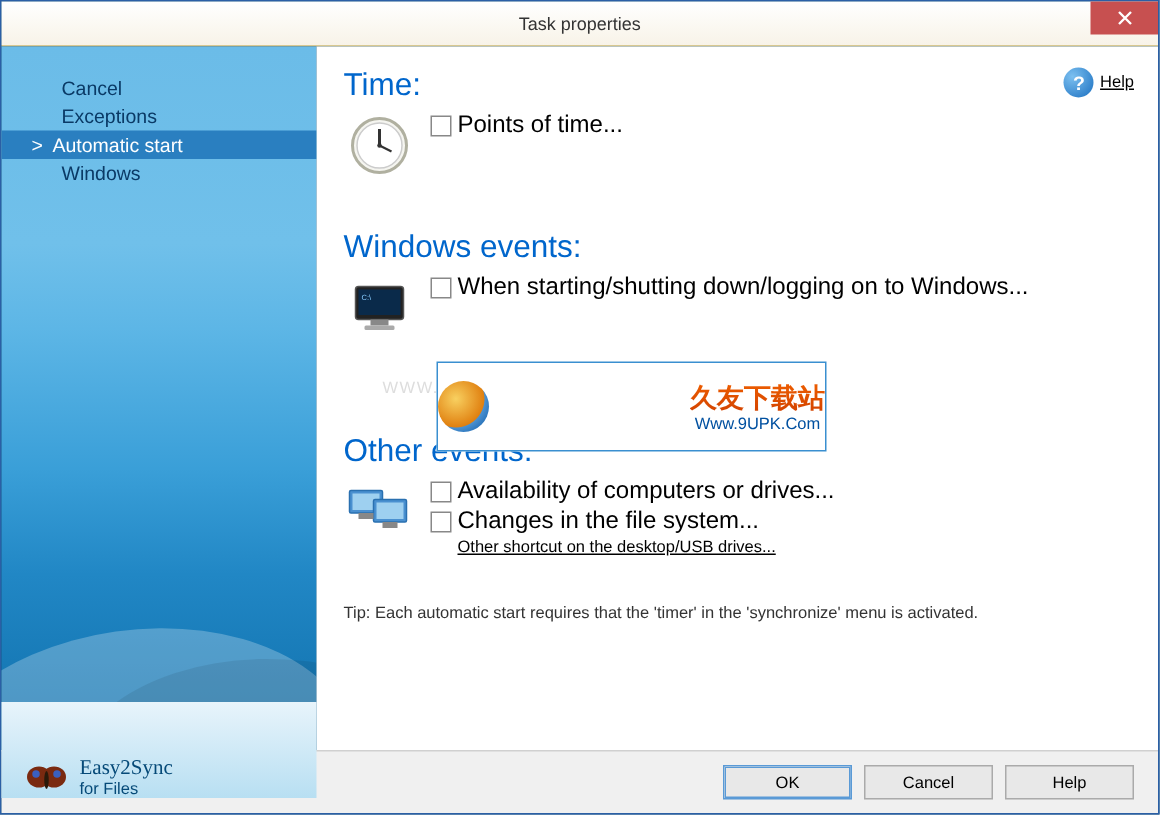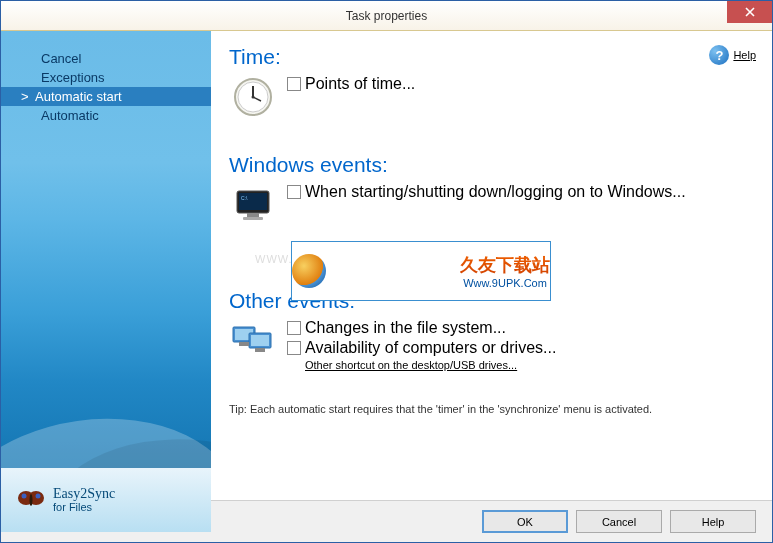--- a/index.html
+++ b/index.html
@@ -67,7 +67,7 @@
         <div class="nav-item">Cancel</div>
         <div class="nav-item">Exceptions</div>
         <div class="nav-item active">Automatic start</div>
-        <div class="nav-item">Automatic</div>
+        <div class="nav-item">Windows</div>
       </div>
     </div>
 

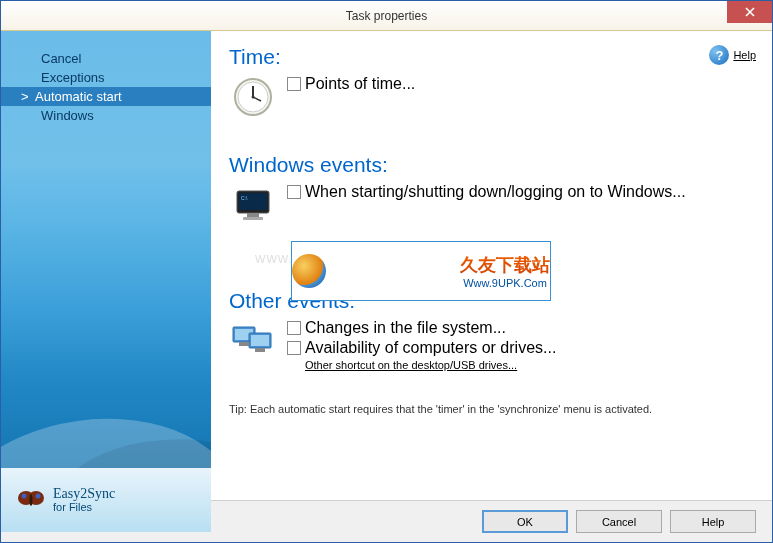--- a/index.html
+++ b/index.html
@@ -144,11 +144,11 @@
           <div class="opts">
             <div class="opt">
               <div class="chk"></div>
-              <span class="opt-label">Changes in the file system...</span>
+              <span class="opt-label">Availability of computers or drives...</span>
             </div>
             <div class="opt">
               <div class="chk"></div>
-              <span class="opt-label">Availability of computers or drives...</span>
+              <span class="opt-label">Changes in the file system...</span>
             </div>
             <span class="link">Other shortcut on the desktop/USB drives...</span>
           </div>

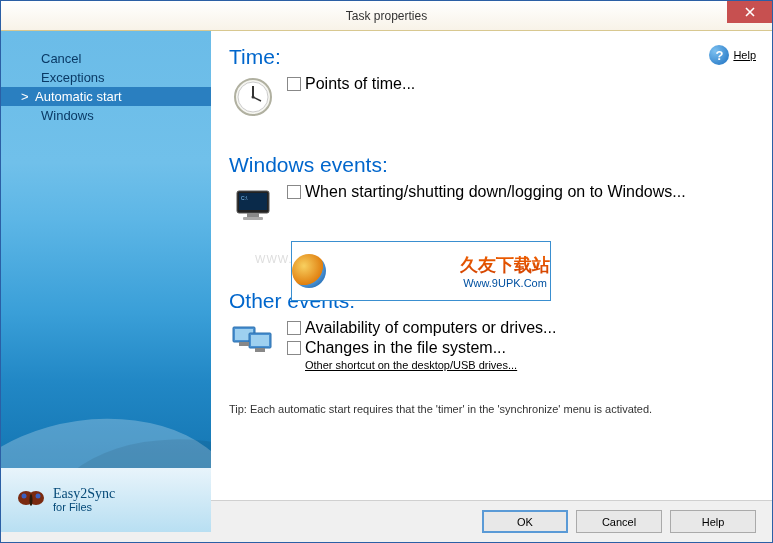--- a/index.html
+++ b/index.html
@@ -32,7 +32,7 @@
 .help-icon { width: 20px; height: 20px; border-radius: 50%; background: radial-gradient(circle at 30% 30%, #7cc0f0, #1a6fc0); display: flex; align-items: center; justify-content: center; color: #fff; font-weight: bold; font-size: 13px; }
 .help-link { color: #000; text-decoration: underline; font-size: 11px; cursor: pointer; }
 .footer { height: 42px; border-top: 1px solid #d0d0d0; background: #f0f0f0; display: flex; align-items: center; }
-.logo-area { width: 210px; height: 100%; background: linear-gradient(180deg, #e8f4fb, #b8dff2); display: flex; align-items: center; gap: 8px; padding-left: 16px; position: relative; top: -22px; height: 64px; }
+.logo-area { width: 210px; height: 100%; background: linear-gradient(180deg, #e8f4fb, #b8dff2); display: flex; align-items: flex-end; gap: 8px; padding-left: 16px; position: relative; top: -22px; height: 64px; }
 .butterfly { width: 28px; height: 24px; }
 .logo-text { color: #064a78; font-family: "Comic Sans MS", cursive; font-size: 14px; line-height: 1; }
 .logo-sub { font-size: 11px; color: #064a78; }

